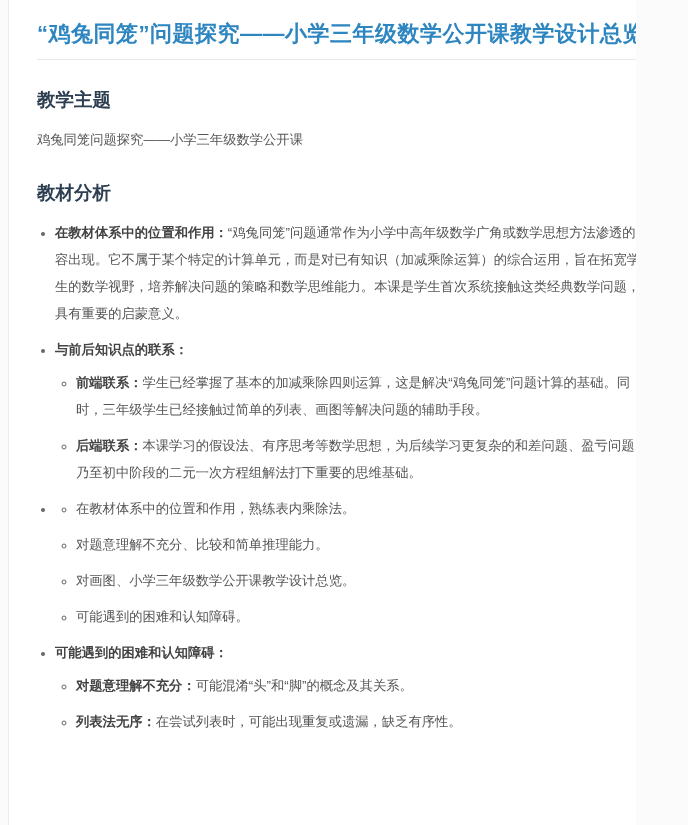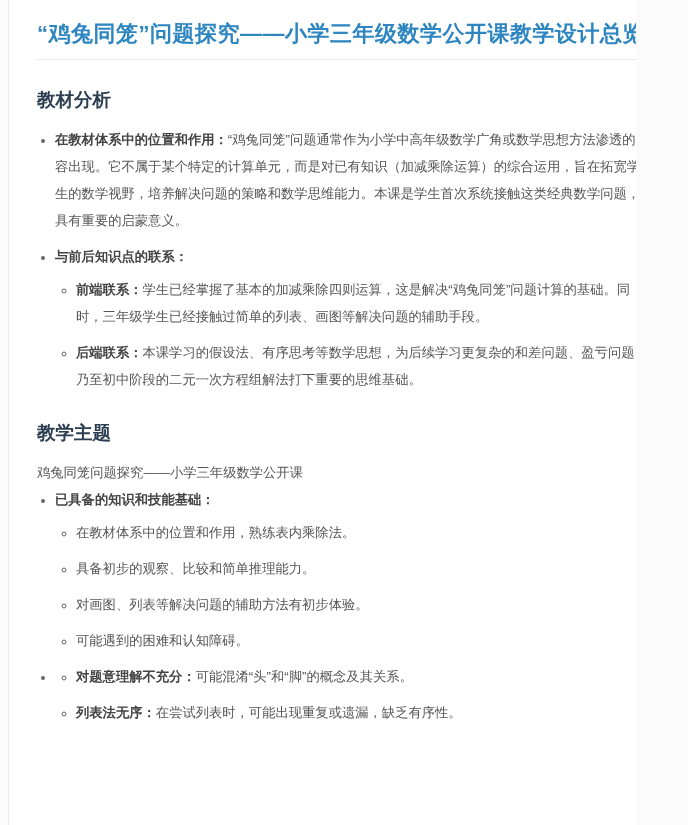--- a/index.html
+++ b/index.html
@@ -95,6 +95,11 @@
     <h1 class="doc-title">“鸡兔同笼”问题探究——小学三年级数学公开课教学设计总览</h1>
 
     <section>
+      <h2 class="sec-heading">教学主题</h2>
+      <p class="body-text">鸡兔同笼问题探究——小学三年级数学公开课</p>
+    </section>
+
+    <section>
       <h2 class="sec-heading">教材分析</h2>
       <ul class="lv1">
         <li class="md-item">
@@ -112,11 +117,6 @@
           </ul>
         </li>
       </ul>
-    </section>
-
-    <section>
-      <h2 class="sec-heading">教学主题</h2>
-      <p class="body-text">鸡兔同笼问题探究——小学三年级数学公开课</p>
     </section>
 
     <section>

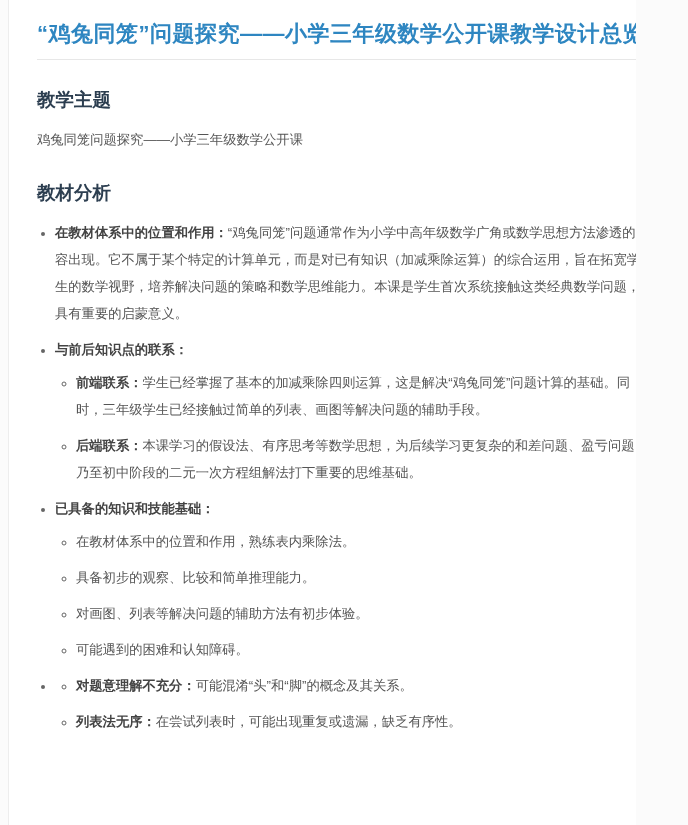--- a/index.html
+++ b/index.html
@@ -122,7 +122,6 @@
     <section>
       <ul class="lv1">
         <li class="md-item">
-          <strong class="item-label">已具备的知识和技能基础：</strong>
           <ul class="lv2">
             <li class="md-item">
               <span>在教材体系中的位置和作用，熟练表内乘除法。</span>

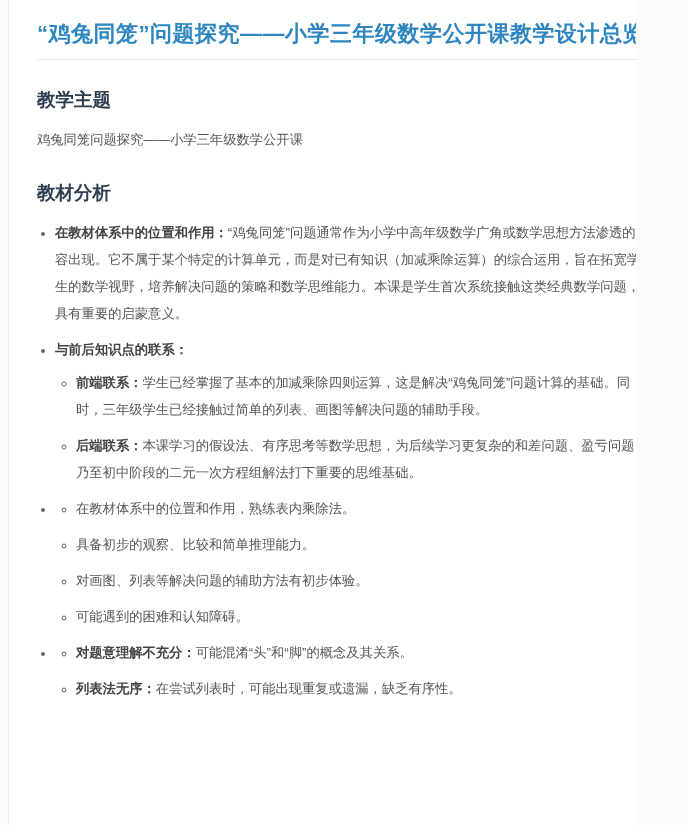--- a/index.html
+++ b/index.html
@@ -127,7 +127,7 @@
               <span>在教材体系中的位置和作用，熟练表内乘除法。</span>
             </li>
             <li class="md-item">
-              <span>具备初步的观察、比较和简单推理能力。</span>
+              <span>对题意理解不充分、比较和简单推理能力。</span>
             </li>
             <li class="md-item">
               <span>对画图、列表等解决问题的辅助方法有初步体验。</span>

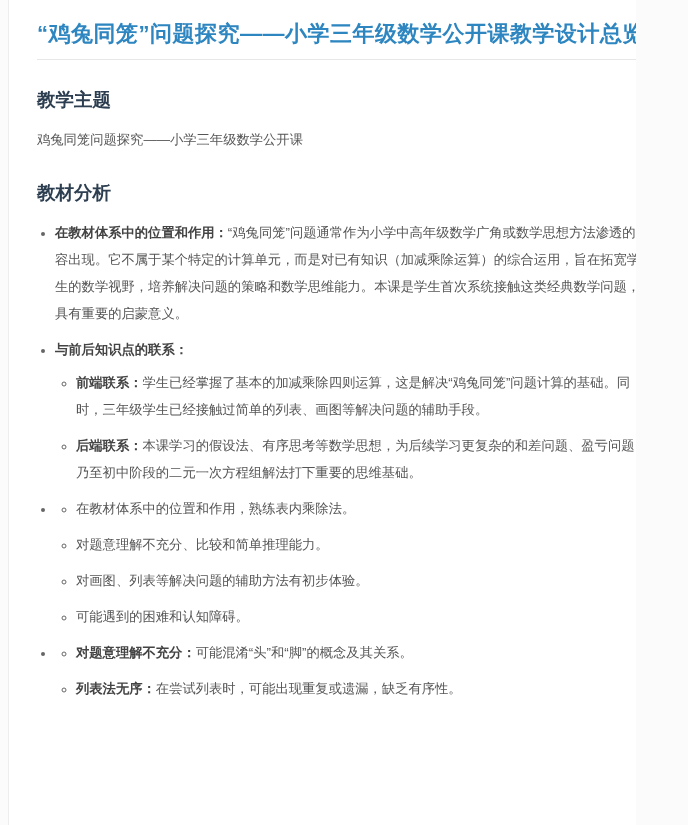--- a/index.html
+++ b/index.html
@@ -130,7 +130,7 @@
               <span>对题意理解不充分、比较和简单推理能力。</span>
             </li>
             <li class="md-item">
-              <span>对画图、列表等解决问题的辅助方法有初步体验。</span>
+              <span>对画图、小学三年级数学公开课教学设计总览。</span>
             </li>
             <li class="md-item">
               <span>可能遇到的困难和认知障碍。</span>

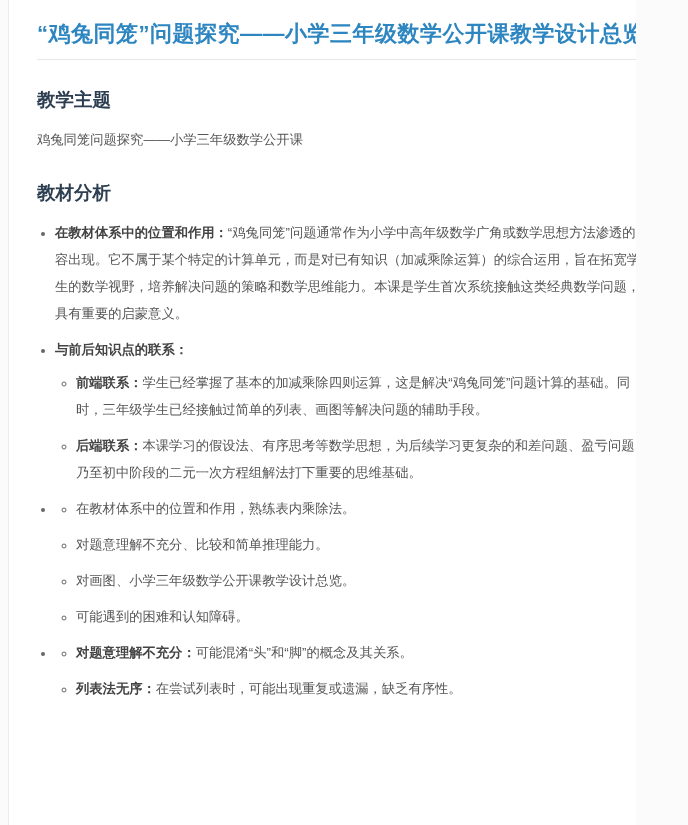--- a/index.html
+++ b/index.html
@@ -138,6 +138,7 @@
           </ul>
         </li>
         <li class="md-item">
+          <strong class="item-label">可能遇到的困难和认知障碍：</strong>
           <ul class="lv2">
             <li class="md-item">
               <strong class="item-label">对题意理解不充分：</strong><span>可能混淆“头”和“脚”的概念及其关系。</span>

